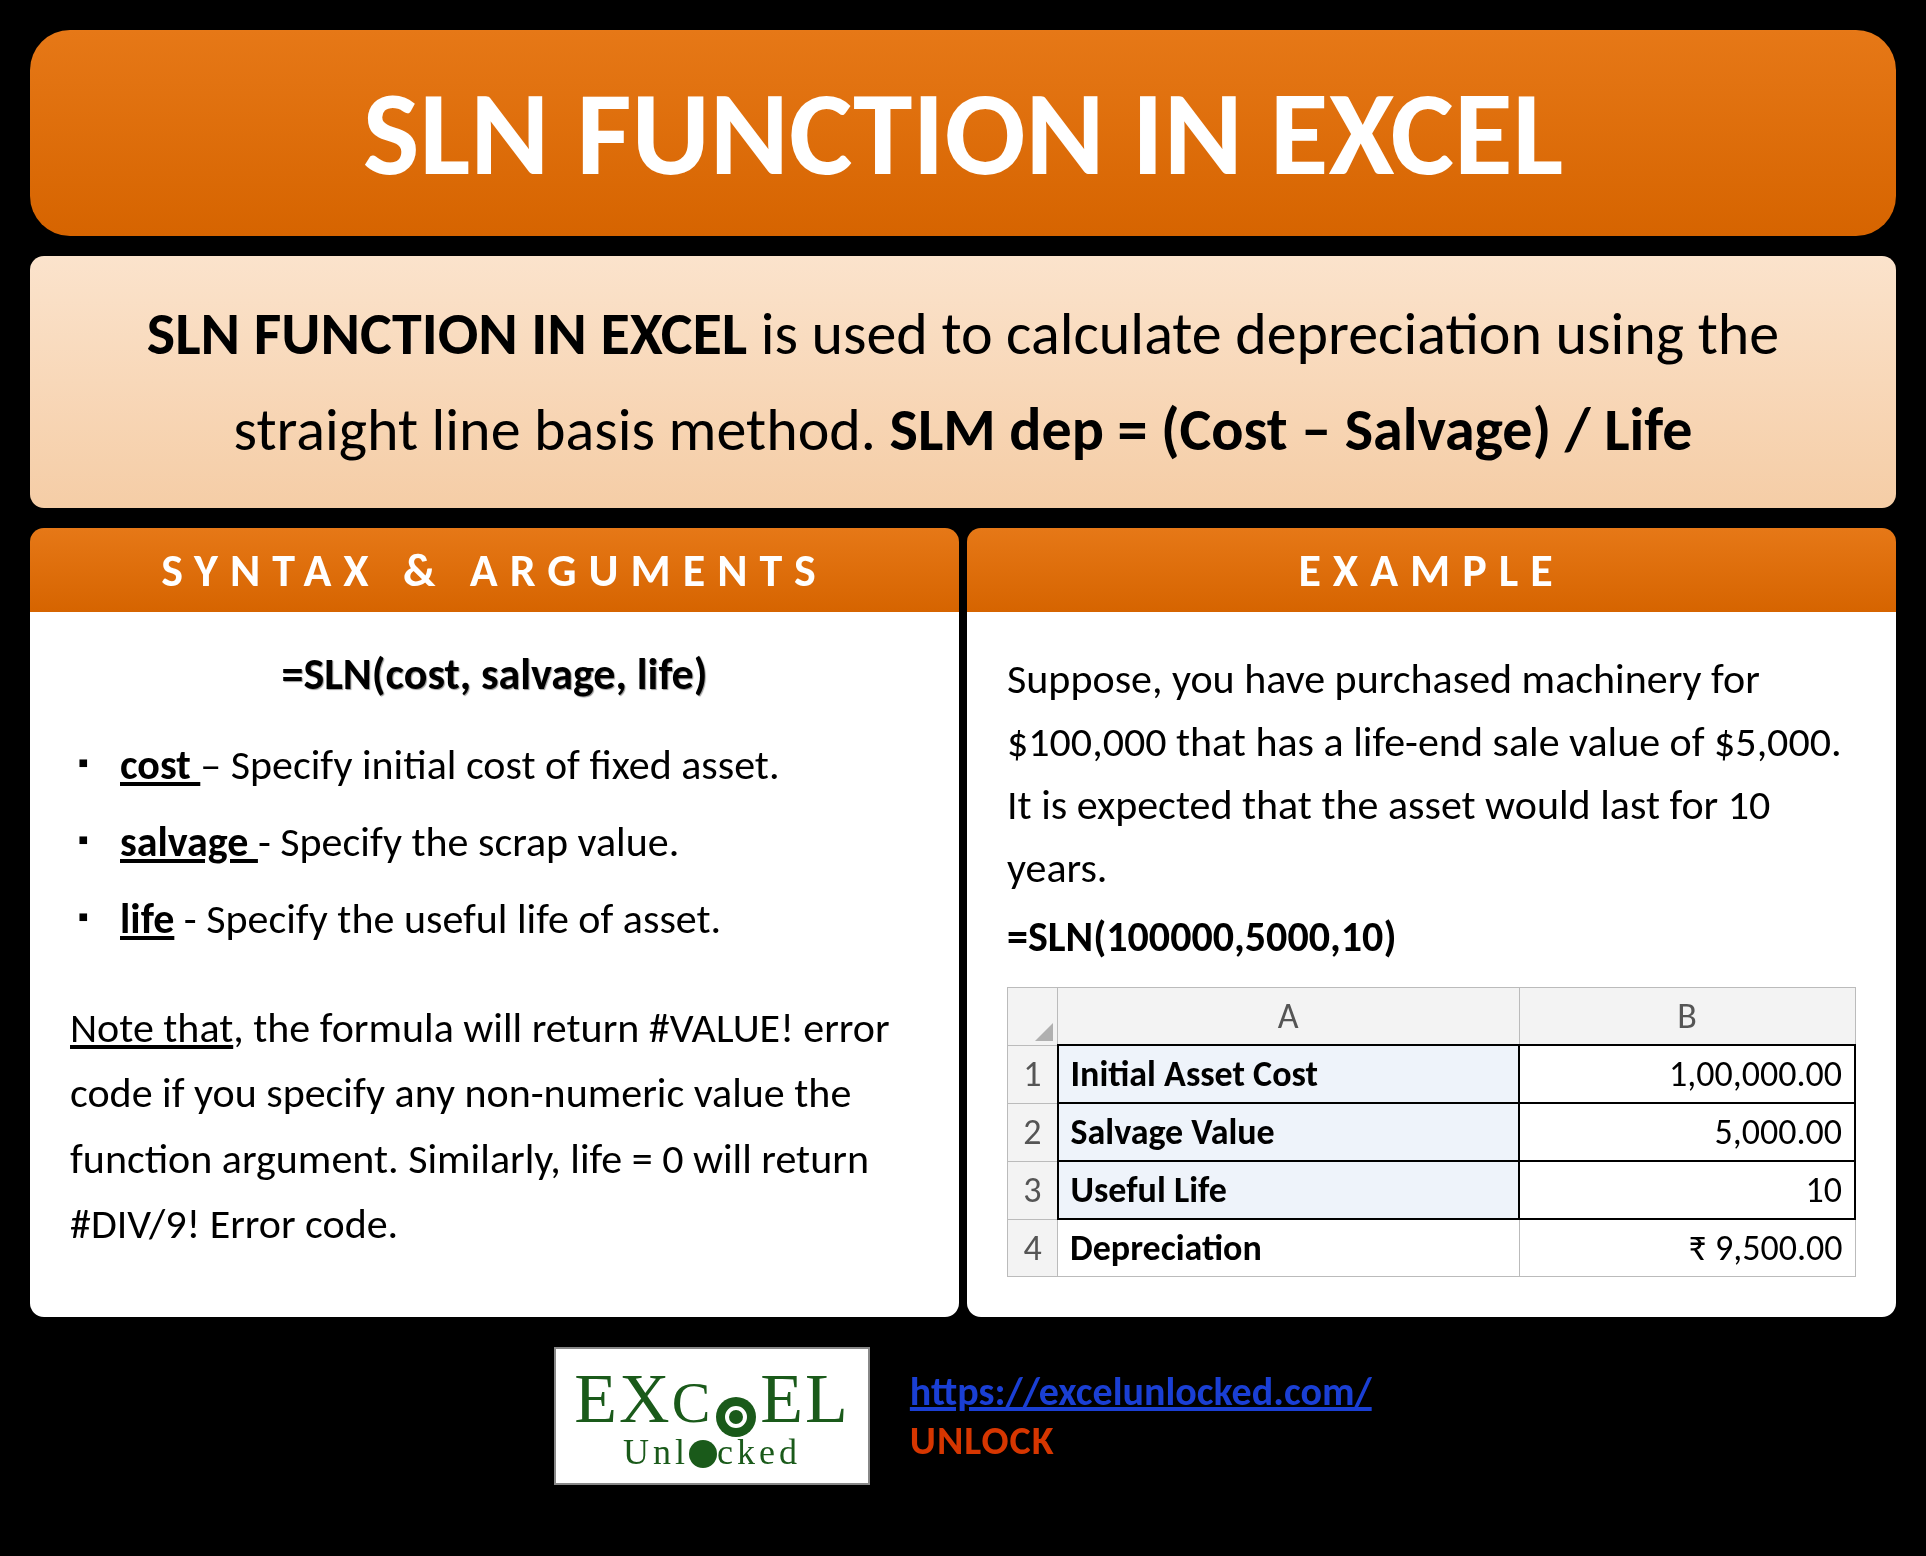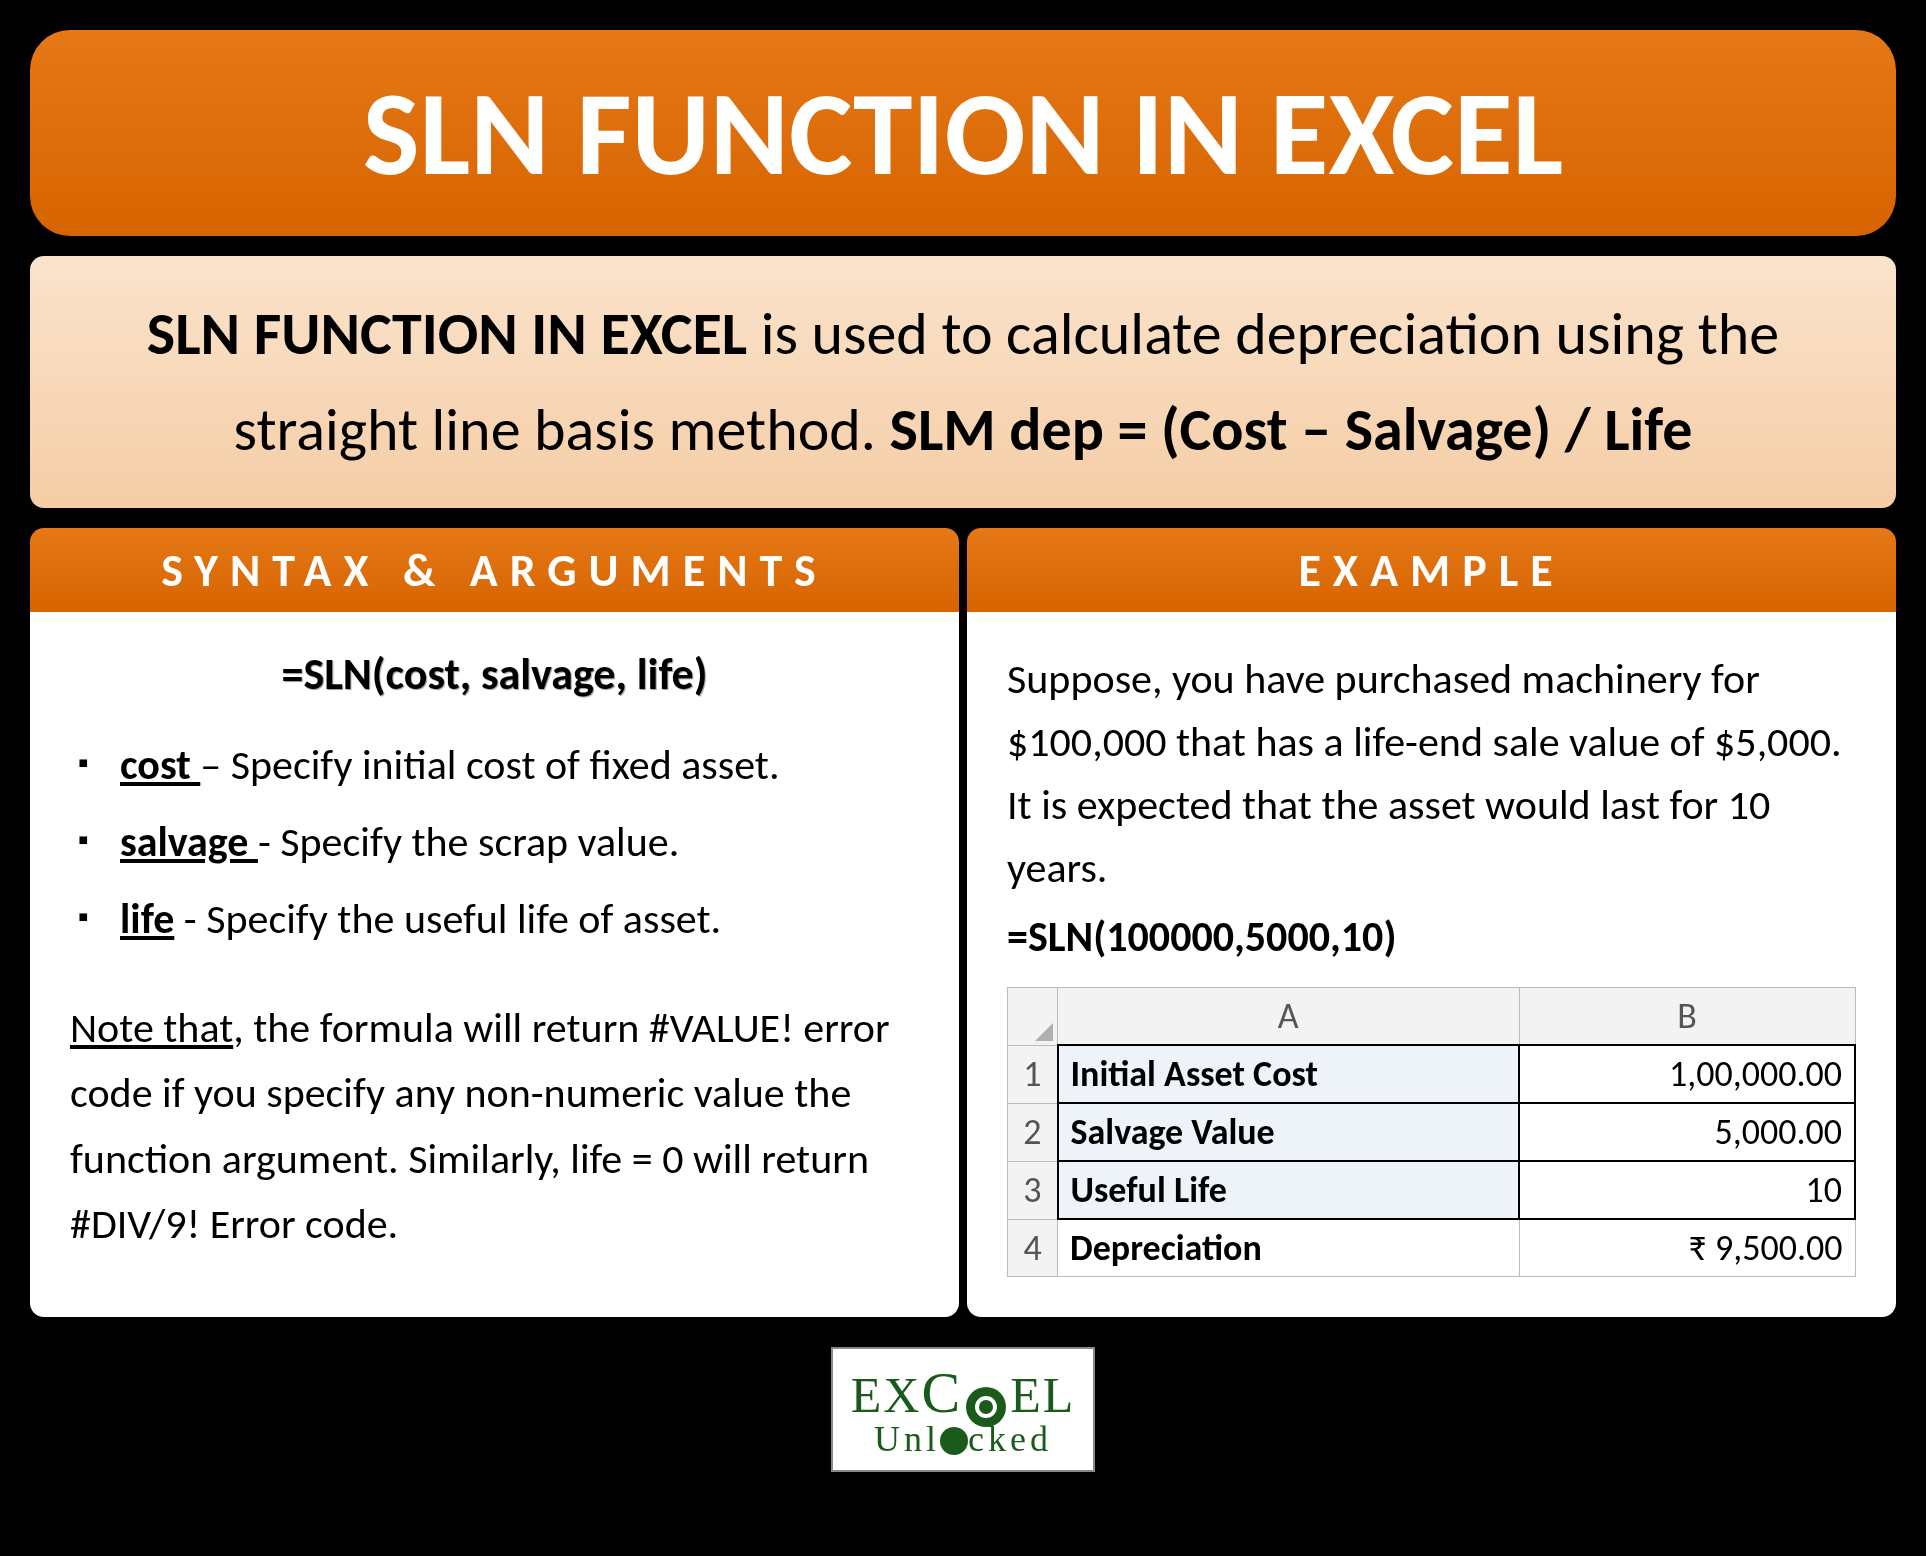--- a/index.html
+++ b/index.html
@@ -154,7 +154,7 @@
     display: flex;
     align-items: baseline;
   }
-  .logo-main .xc { font-size: 50px; text-align: right; }
+  .logo-main .xc { font-size: 70px; text-align: right; }
   .logo-main .key {
     display: inline-flex;
     align-items: center;

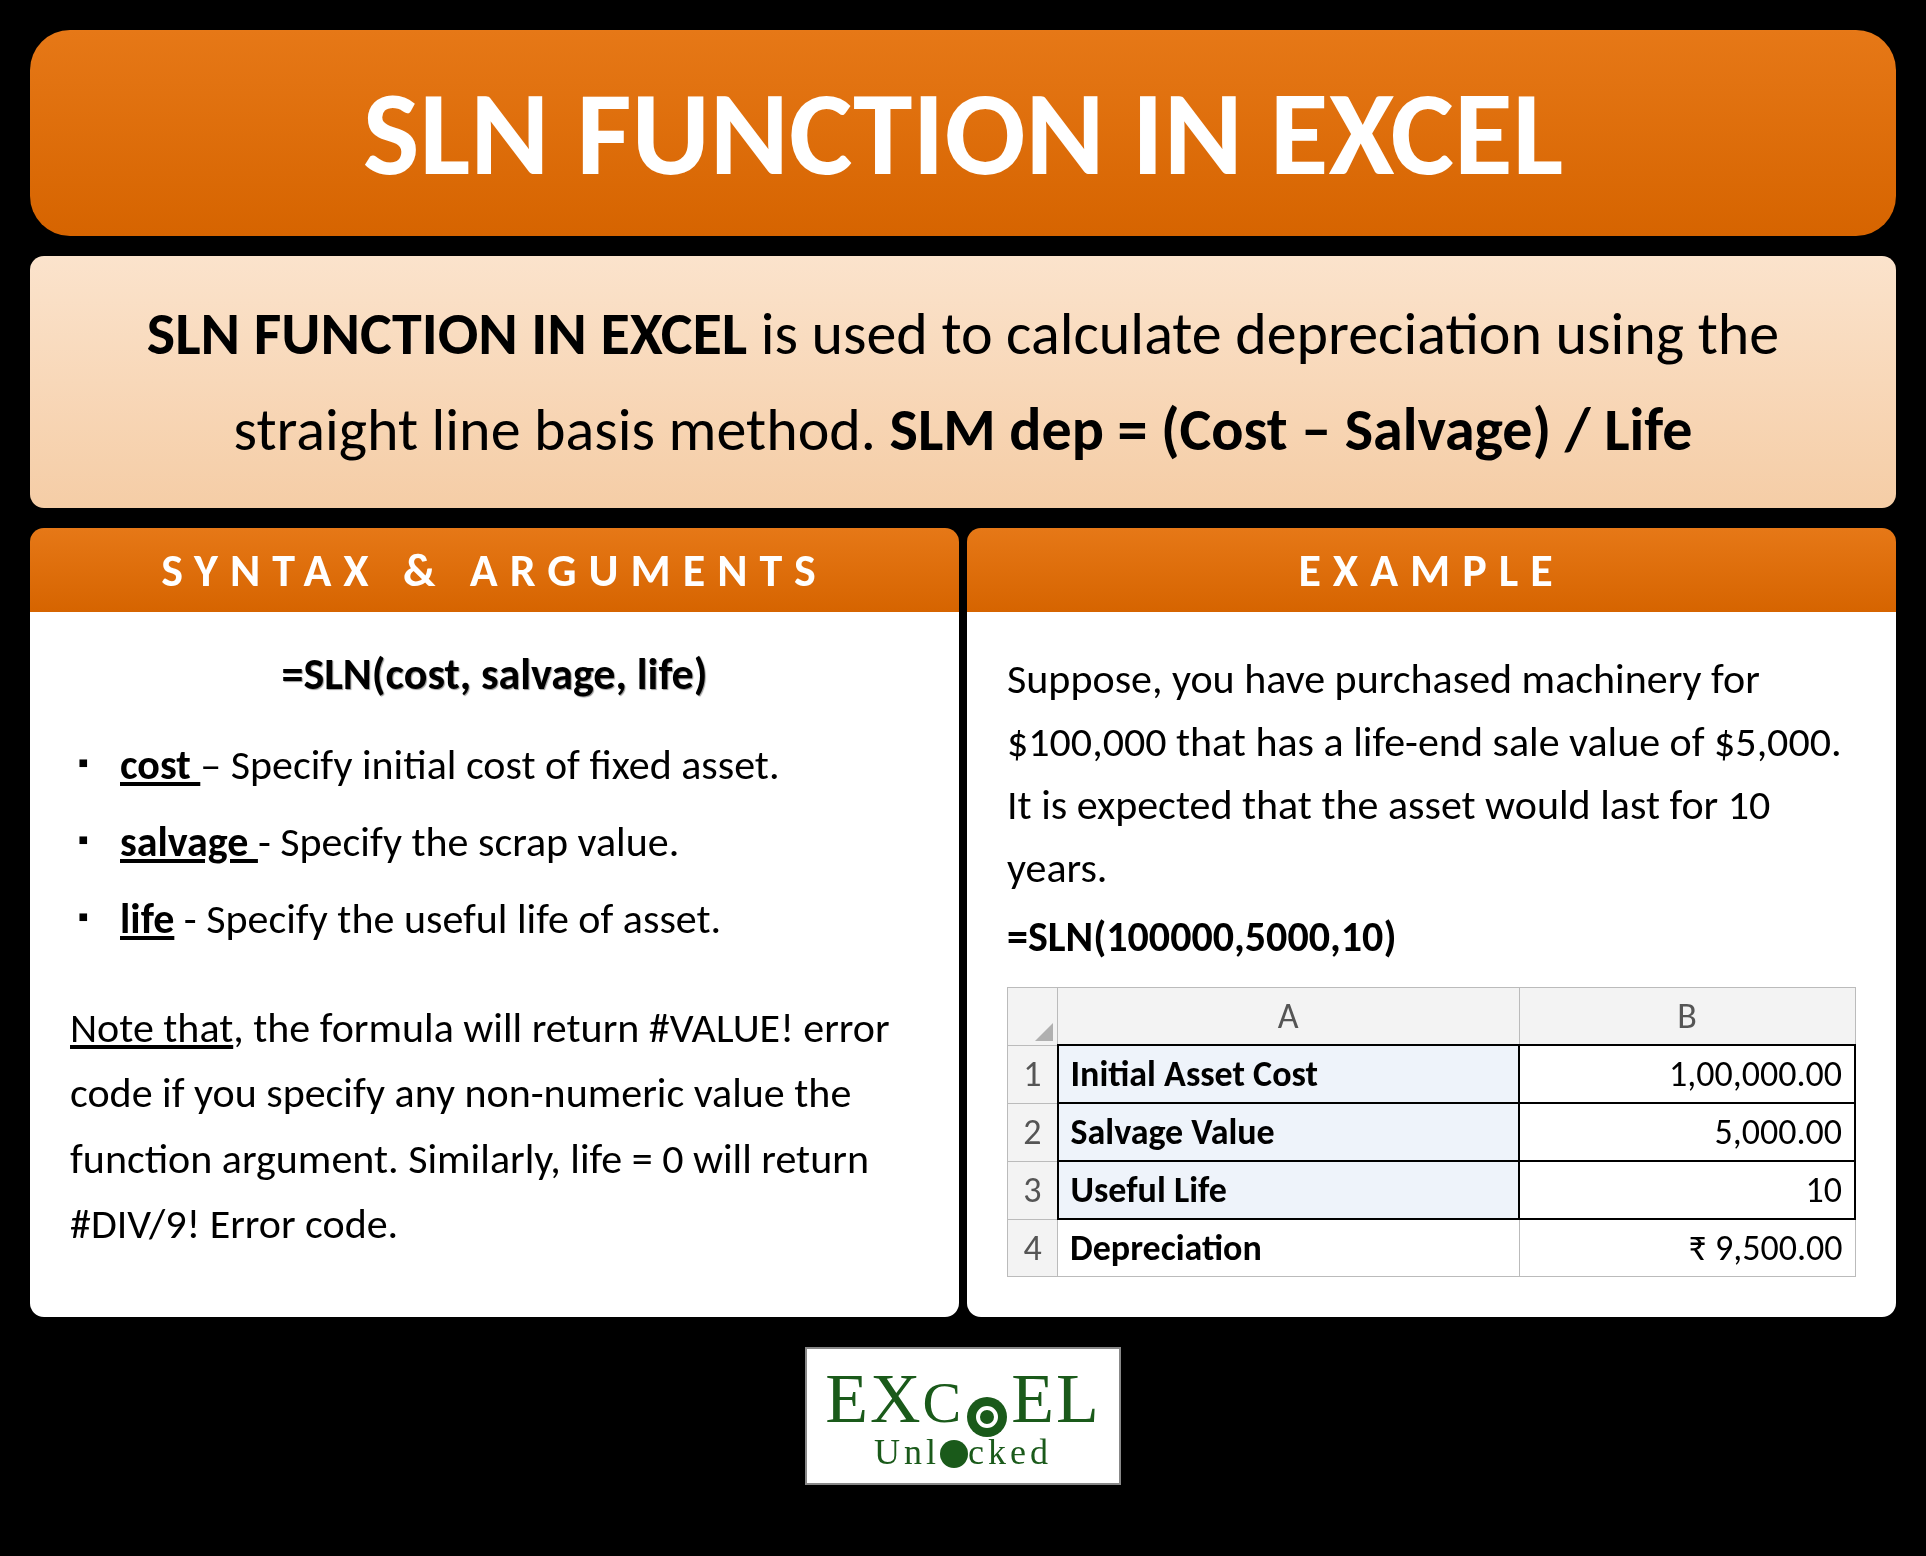--- a/index.html
+++ b/index.html
@@ -267,6 +267,10 @@
     </div>
     <div class="logo-sub">Unl<span style="display:inline-block;width:28px;height:28px;background:#1a5a1a;border-radius:50%;vertical-align:middle;position:relative;top:-2px;"></span>cked</div>
   </div>
+  <div class="footer-links">
+    <a href="#">https://excelunlocked.com/</a><br>
+    <span class="unlock">UNLOCK</span>
+  </div>
 </div>
 
 </body></html>

